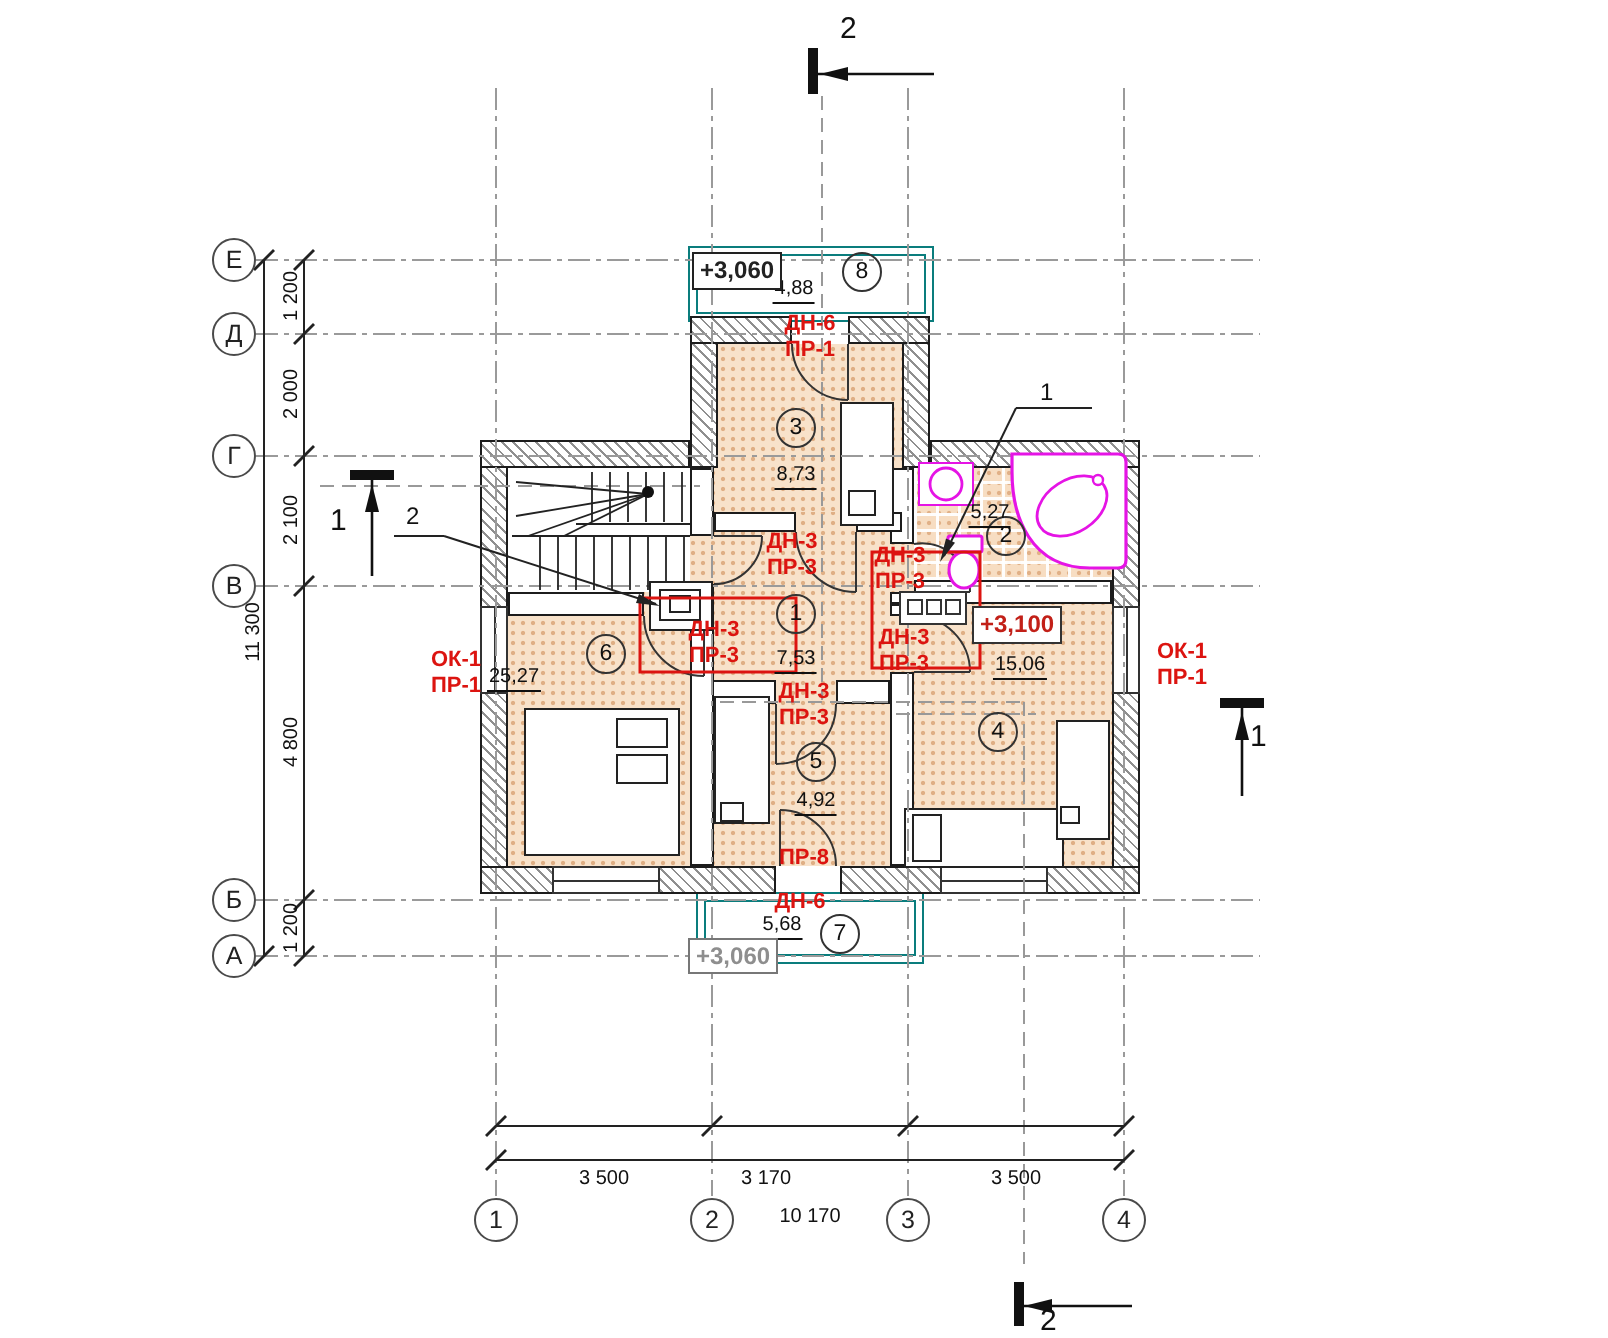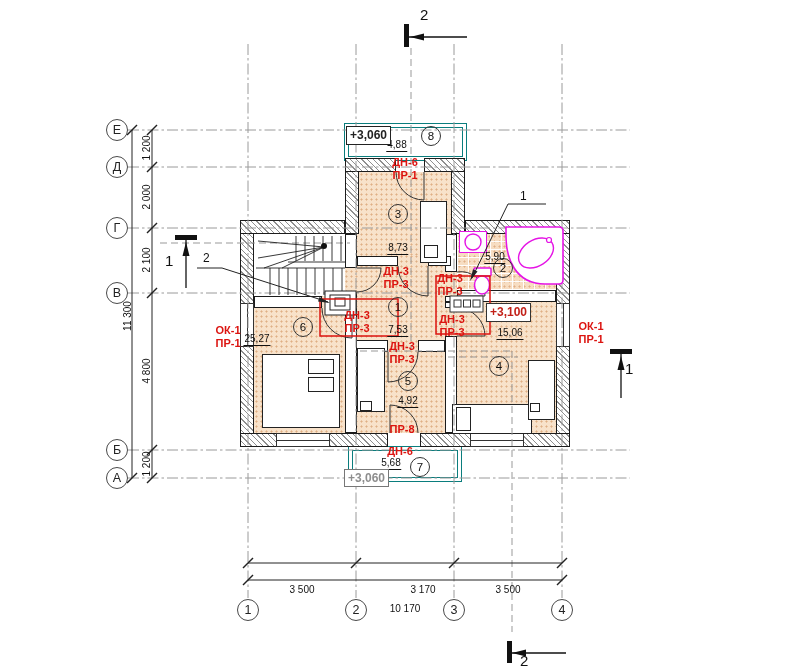--- a/index.html
+++ b/index.html
@@ -307,7 +307,7 @@
   <div class="rcirc" style="left:388px;top:204px;">
       <span>3</span>
     </div>
-  <div class="area" style="left:398px;top:242px;">8,73</div>
+  <div class="area" style="left:398px;top:232px;">8,73</div>
   <div class="rcirc" style="left:489px;top:356px;">
       <span>4</span>
     </div>

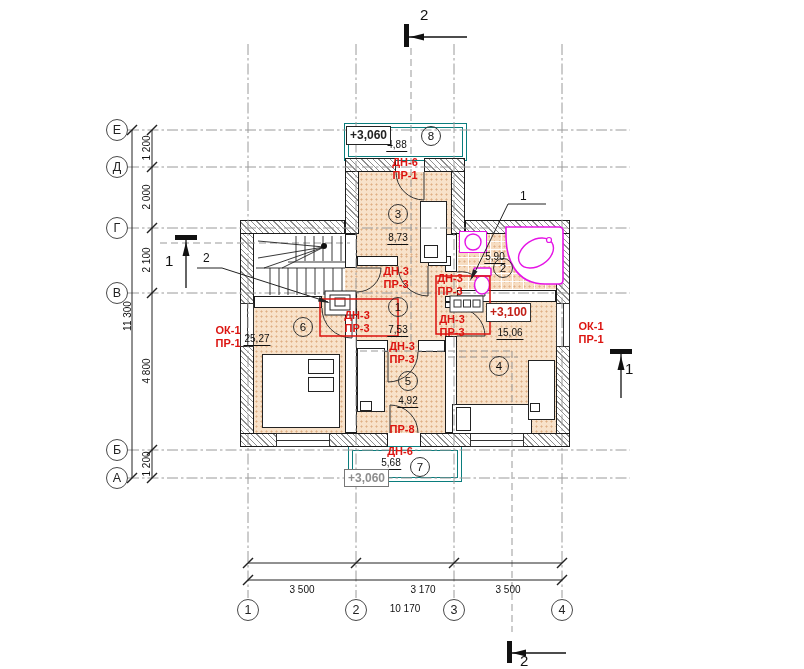--- a/index.html
+++ b/index.html
@@ -303,7 +303,7 @@
   <div class="rcirc" style="left:493px;top:258px;">
       <span>2</span>
     </div>
-  <div class="area" style="left:495px;top:251px;">5,90</div>
+  <div class="area" style="left:495px;top:251px;">5,27</div>
   <div class="rcirc" style="left:388px;top:204px;">
       <span>3</span>
     </div>

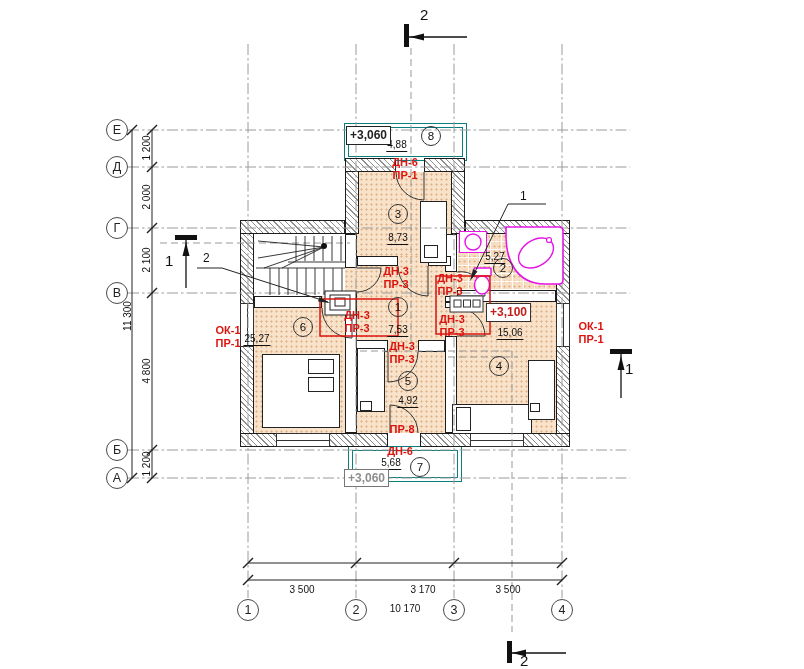--- a/index.html
+++ b/index.html
@@ -286,7 +286,7 @@
     </div>
 
   <div class="dim hdim" style="left:302px;top:547px;">3 500</div>
-  <div class="dim hdim" style="left:423px;top:547px;">3 170</div>
+  <div class="dim hdim" style="left:383px;top:547px;">3 170</div>
   <div class="dim hdim" style="left:508px;top:547px;">3 500</div>
   <div class="dim hdim" style="left:405px;top:566px;">10 170</div>
   <div class="dim vdim" style="left:146px;top:148px;">1 200</div>

